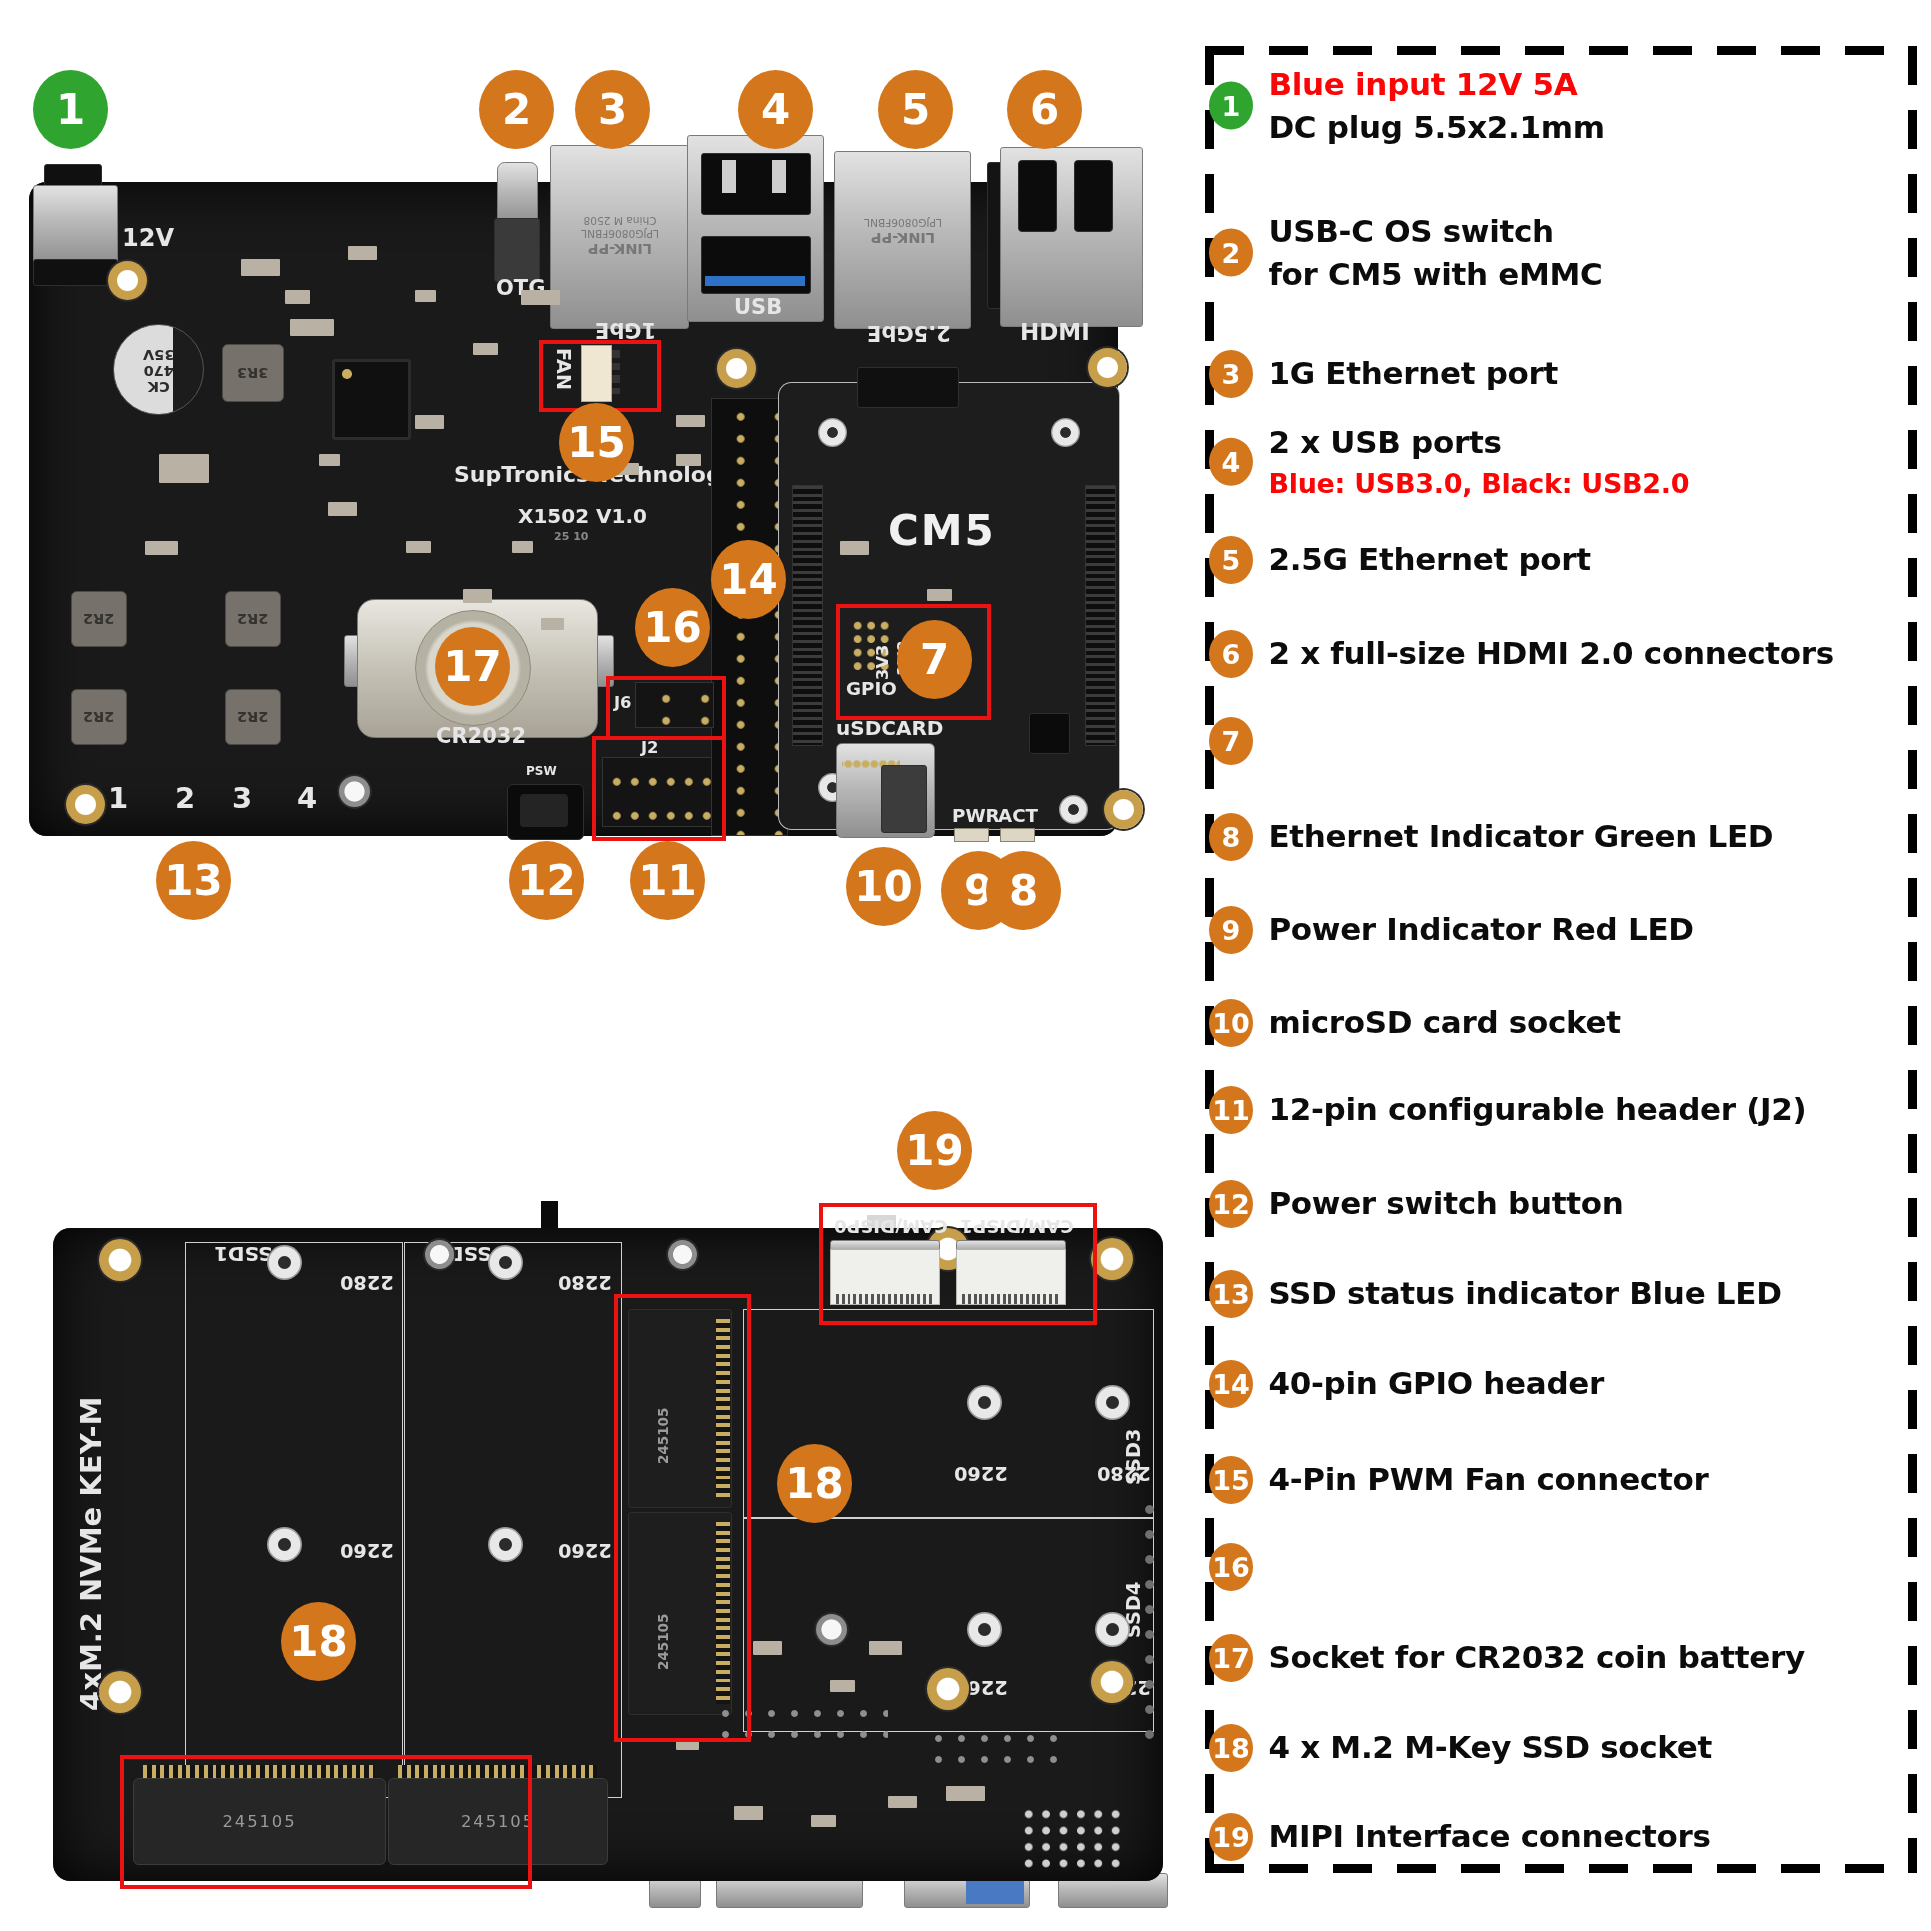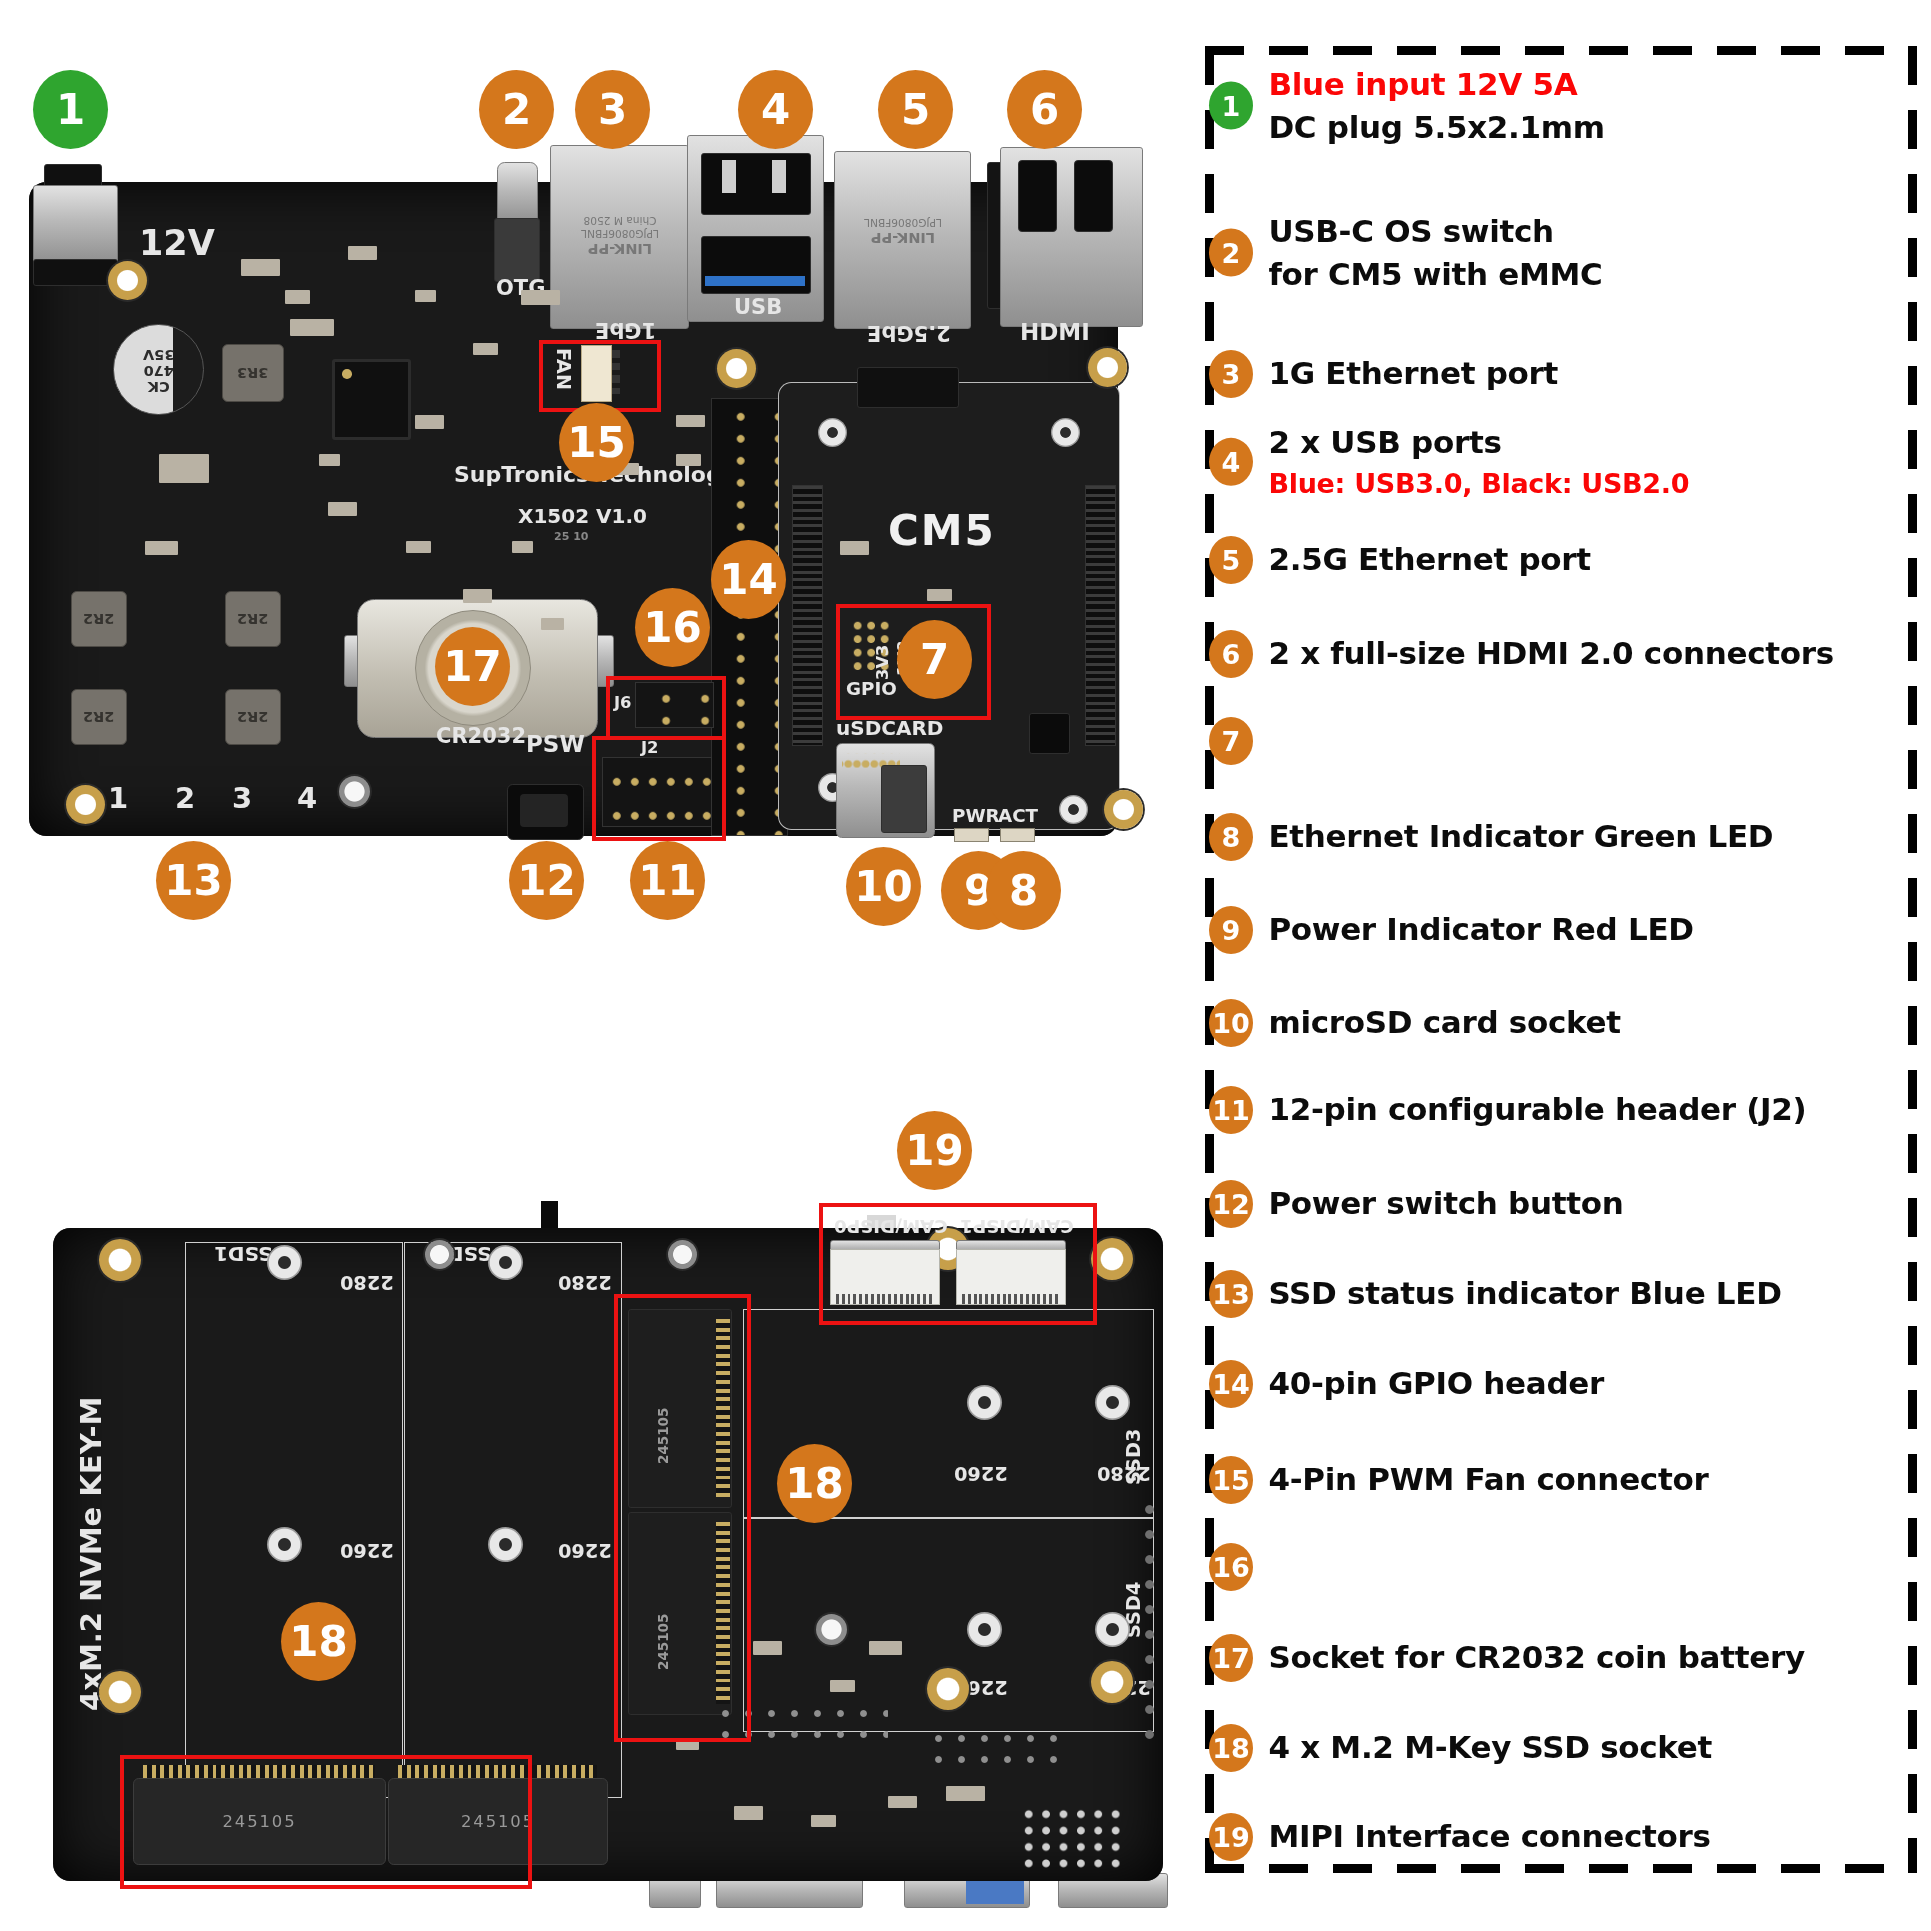--- a/index.html
+++ b/index.html
@@ -44,7 +44,7 @@
   <div class="dark" style="left:44px;top:164px;width:56px;height:25px;"></div>
   <div class="metal" style="left:33px;top:185px;width:83px;height:77px;"></div>
   <div class="dark" style="left:33px;top:259px;width:83px;height:25px;"></div>
-  <div class="silk" style="left:122px;top:226px;font-size:35px;margin-left:17px;">12V</div>
+  <div class="silk" style="left:122px;top:226px;font-size:24px;">12V</div>
 
   <div class="abs" style="left:113px;top:324px;width:89px;height:89px;border-radius:50%;background:linear-gradient(90deg,#dcdcdc 0 66%,#1c1c1c 66% 100%);border:1.9px solid #555;display:flex;align-items:center;justify-content:center;">
     <div class="r180" style="color:#2c2c2c;font-size:14.5px;font-weight:bold;text-align:center;line-height:1.1;">

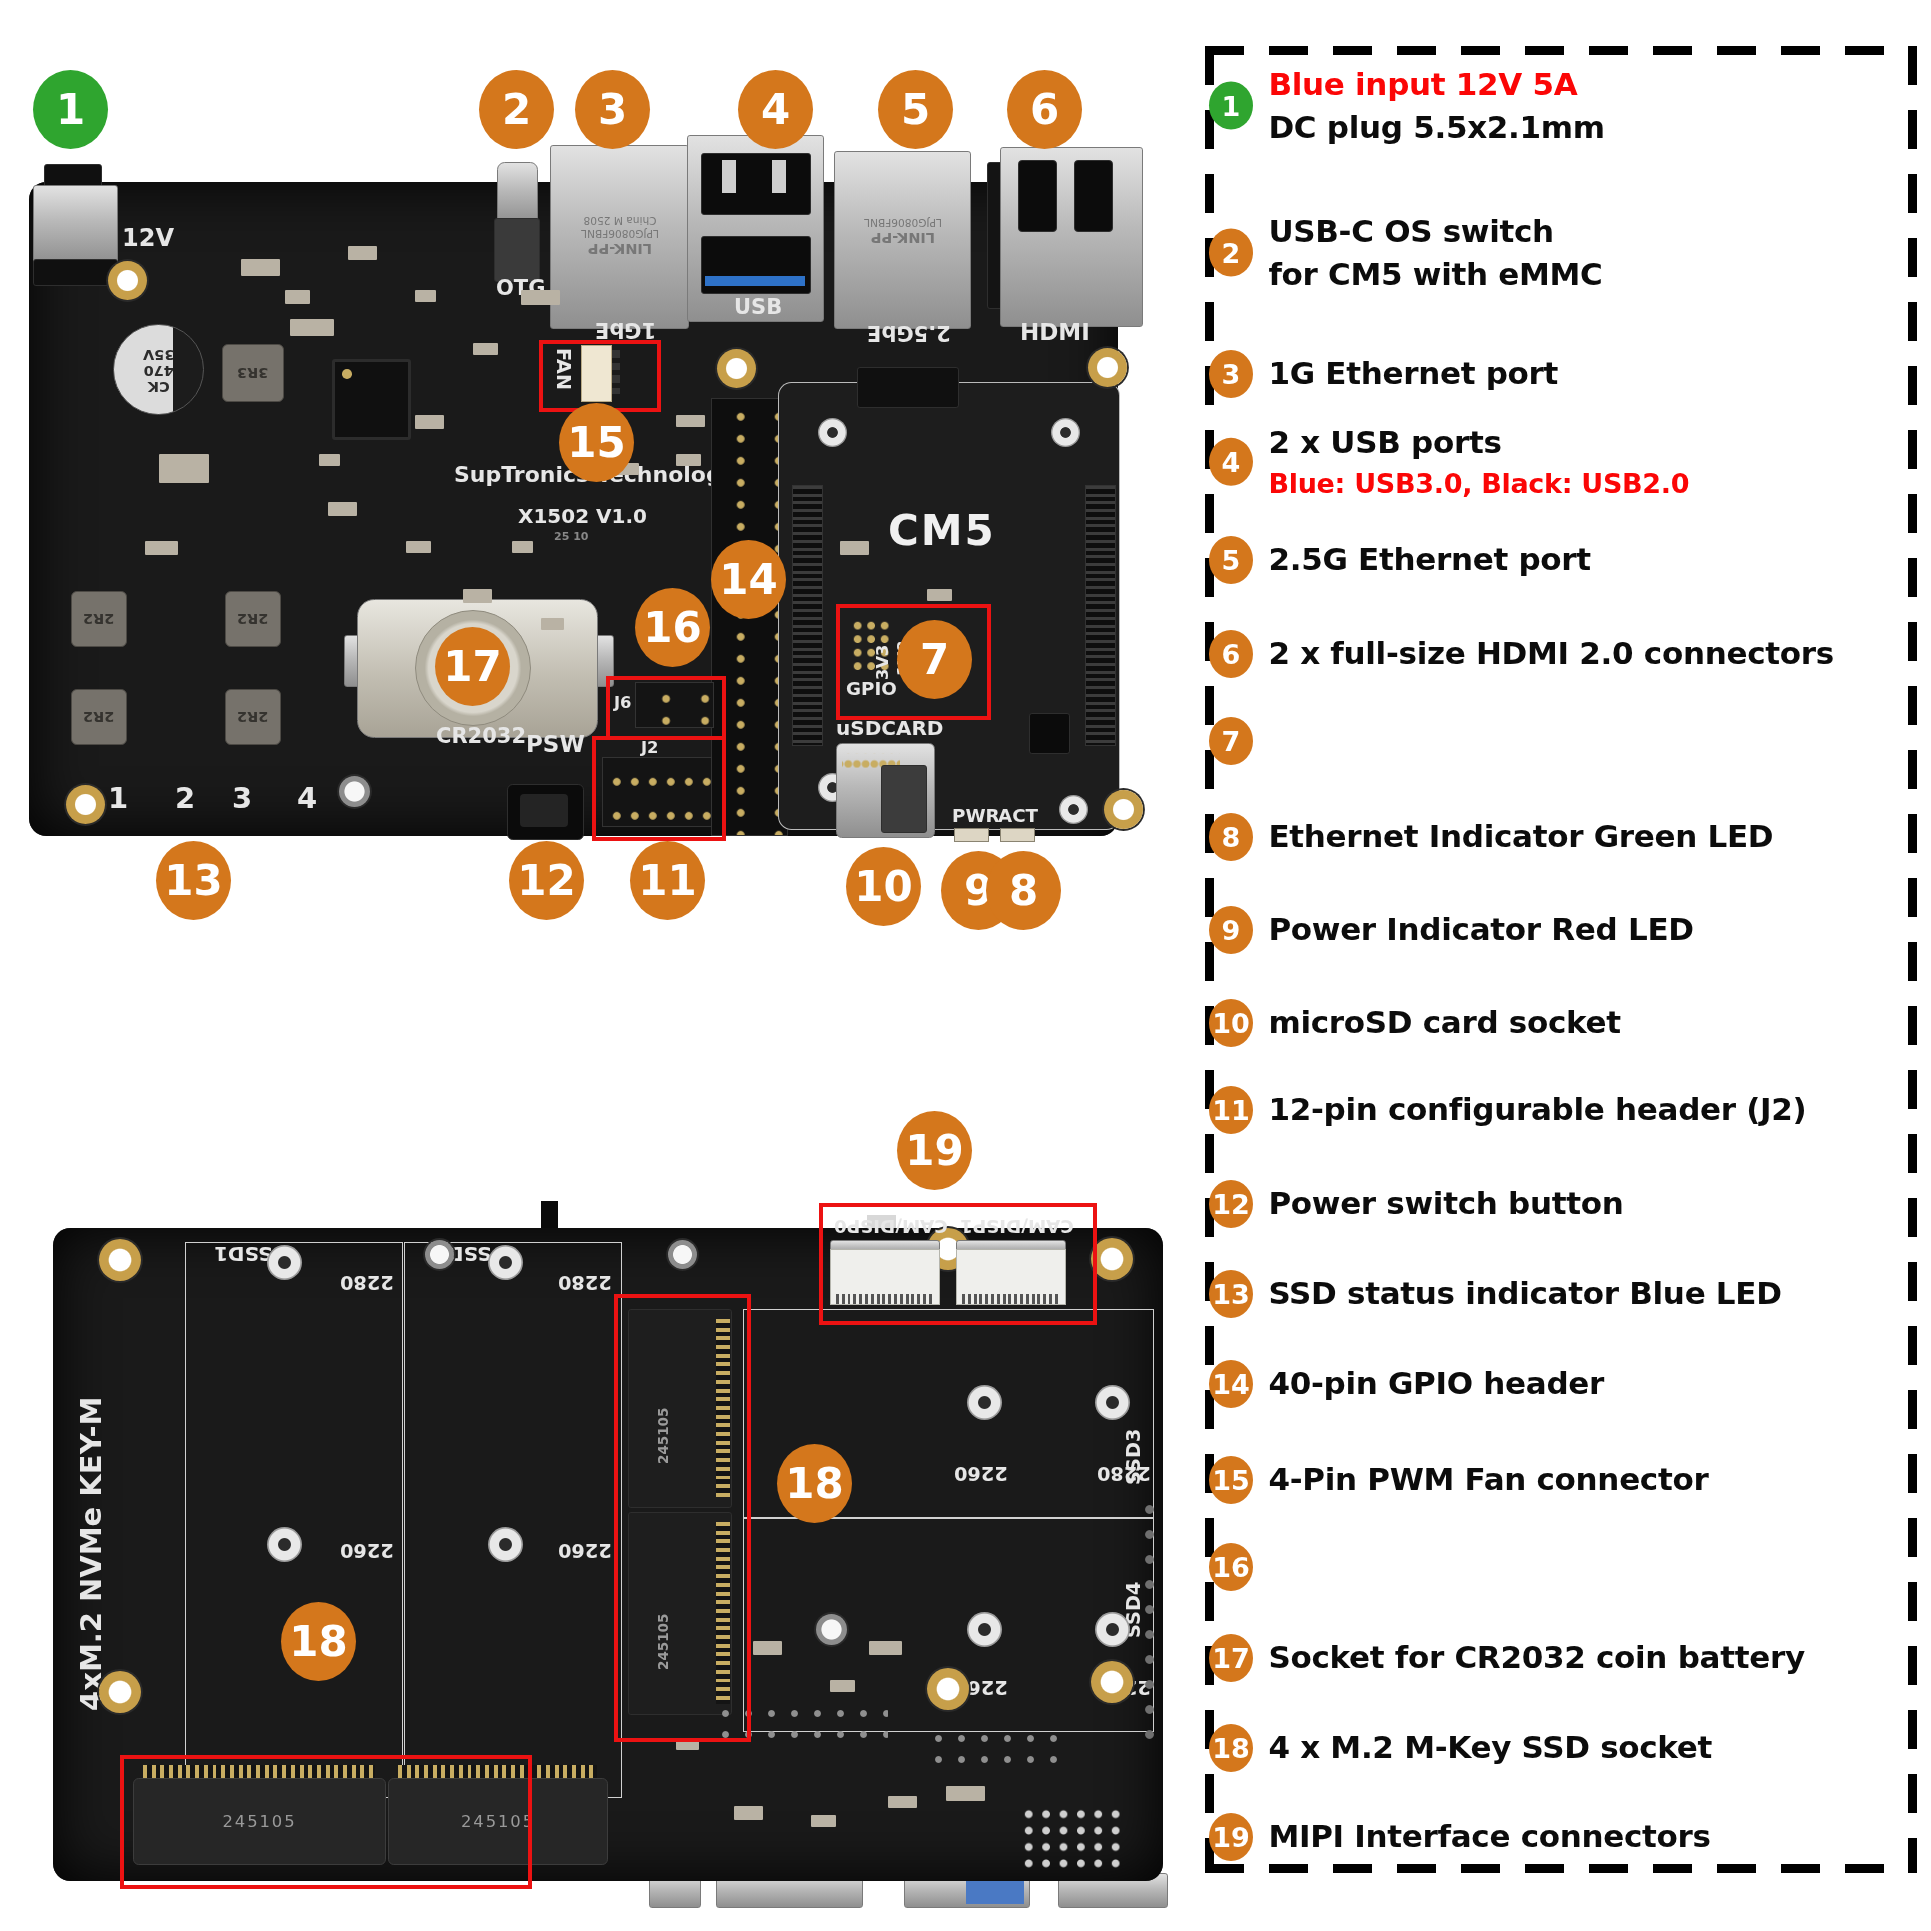--- a/index.html
+++ b/index.html
@@ -130,7 +130,7 @@
   <div class="silk" style="left:641px;top:740px;font-size:16.4px;z-index:41;">J2</div>
   <div class="abs pingrid" style="left:602px;top:757px;width:108px;height:68px;background-color:#141414;border:1px solid #333;background-size:18px 34px;background-position:4.8px 6.8px;z-index:41;"></div>
 
-  <div class="silk" style="left:526px;top:733px;font-size:23px;">PSW</div>
+  <div class="silk" style="left:526px;top:765px;font-size:12px;">PSW</div>
   <div class="dark" style="left:507px;top:784px;width:75px;height:54px;background:#0b0b0b;border-radius:5.8px;"></div>
   <div class="abs" style="left:520px;top:794px;width:48px;height:33px;background:#242424;border-radius:3.9px;"></div>
 

